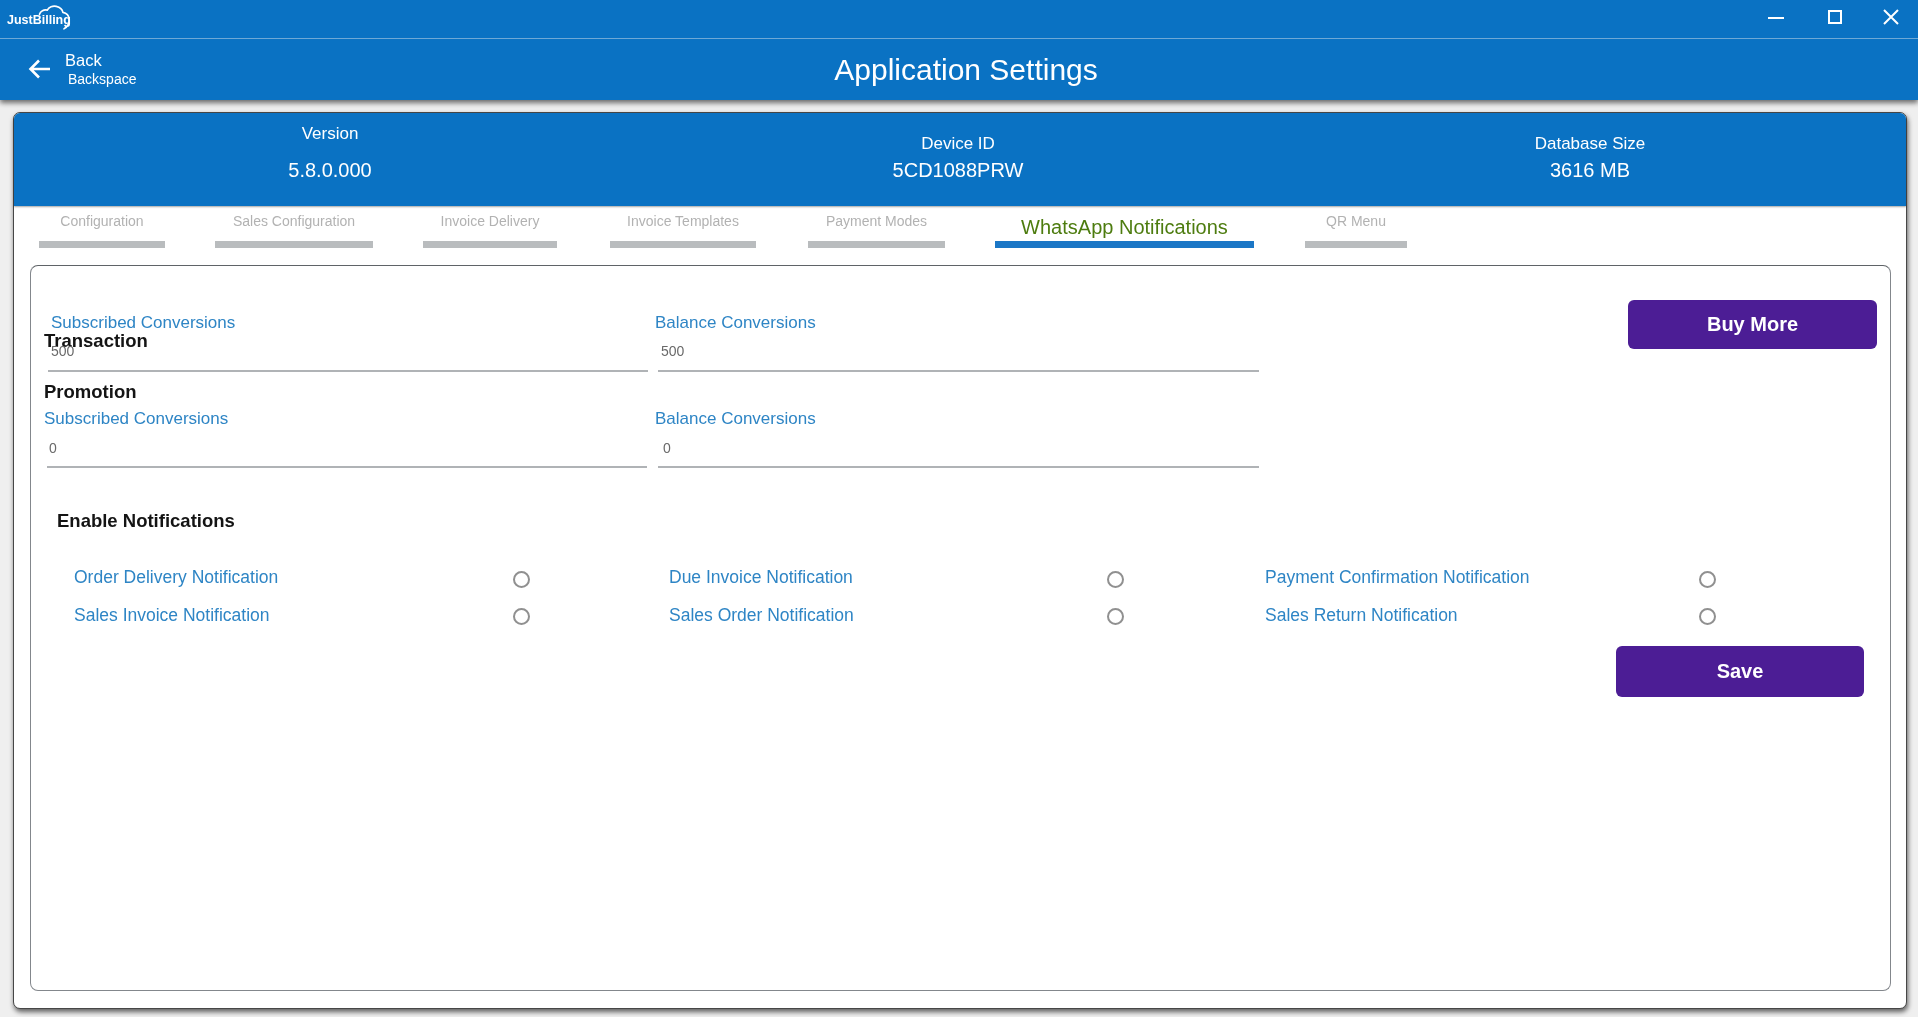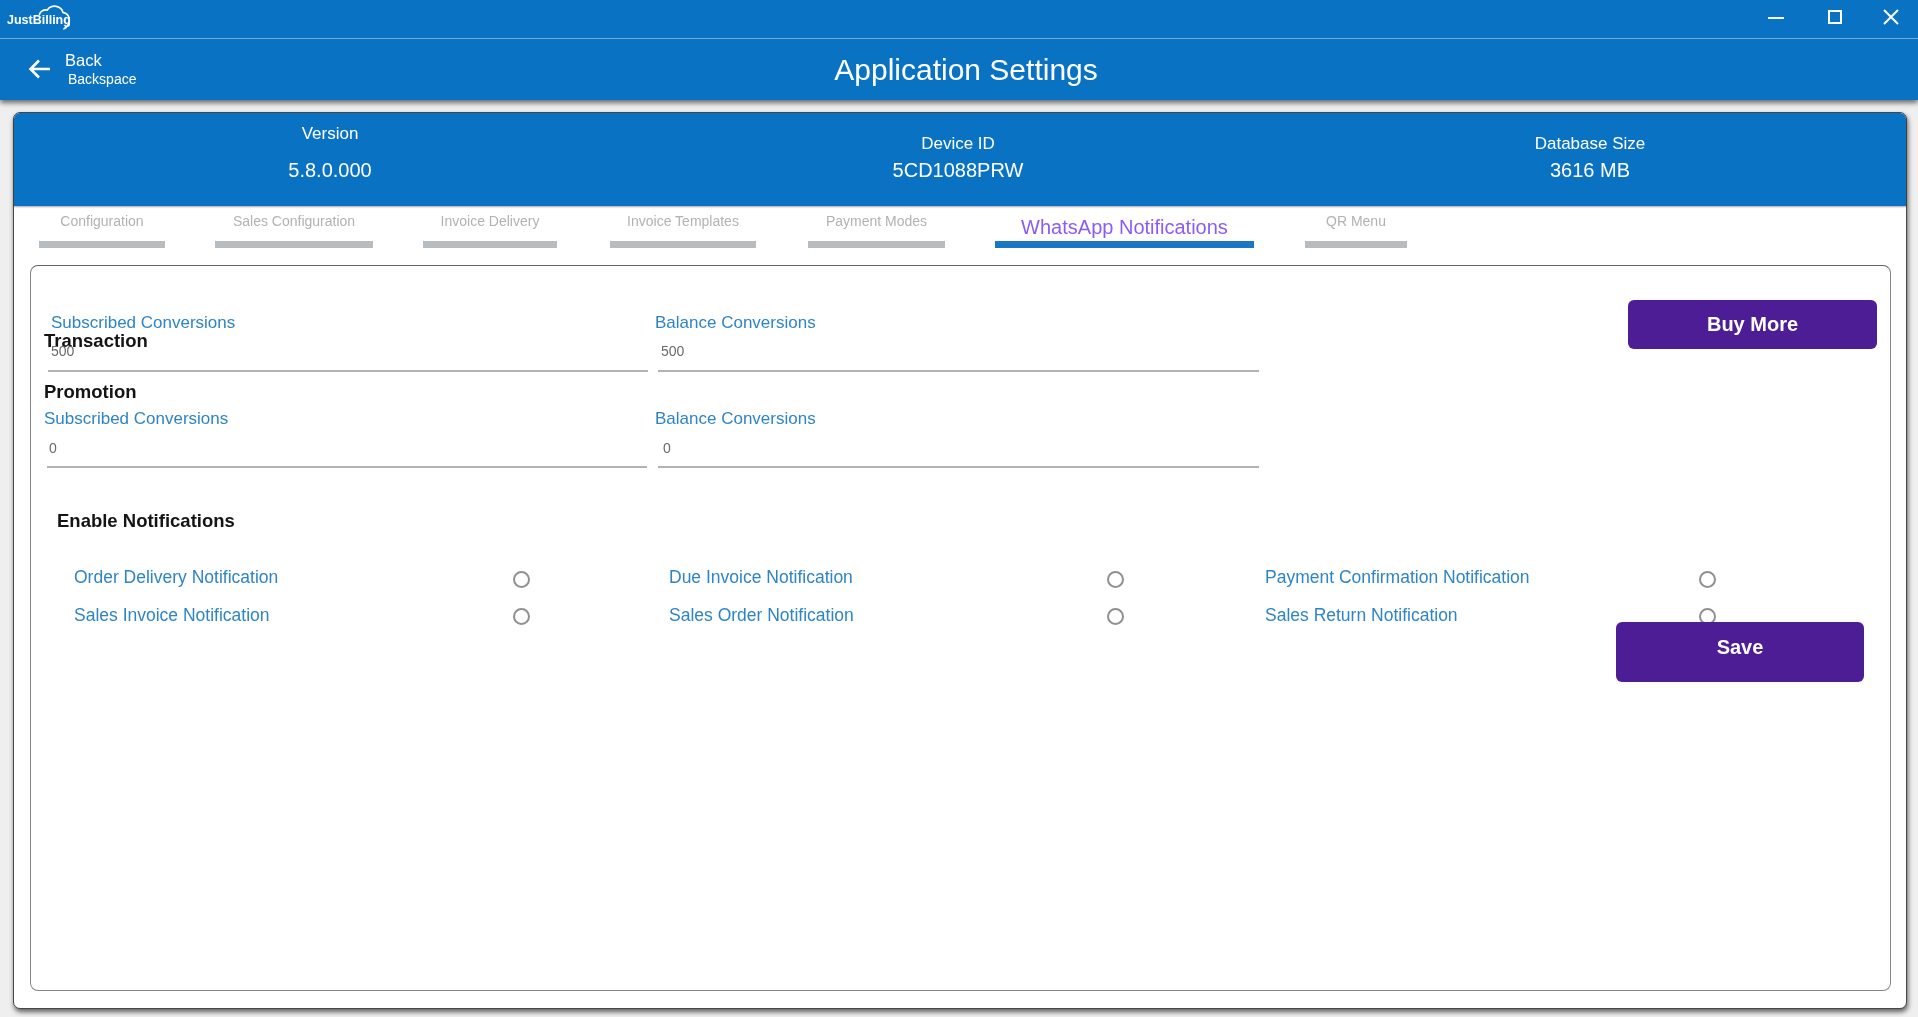--- a/index.html
+++ b/index.html
@@ -26,7 +26,7 @@
 
   .tab { font-size:14px; color:#b2b2b2; text-align:center; z-index:3; }
   .tabbar { height:7px; background:#b9bcbe; z-index:3; }
-  .tabactive { font-size:20px; color:#8b5cf6; text-align:center; z-index:3; }
+  .tabactive { font-size:20px; color:#4d7c0f; text-align:center; z-index:3; }
   .tabbaractive { height:7px; background:#1b77c6; z-index:3; }
 
   .panel { left:30px; top:265px; width:1861px; height:726px; background:#fff;

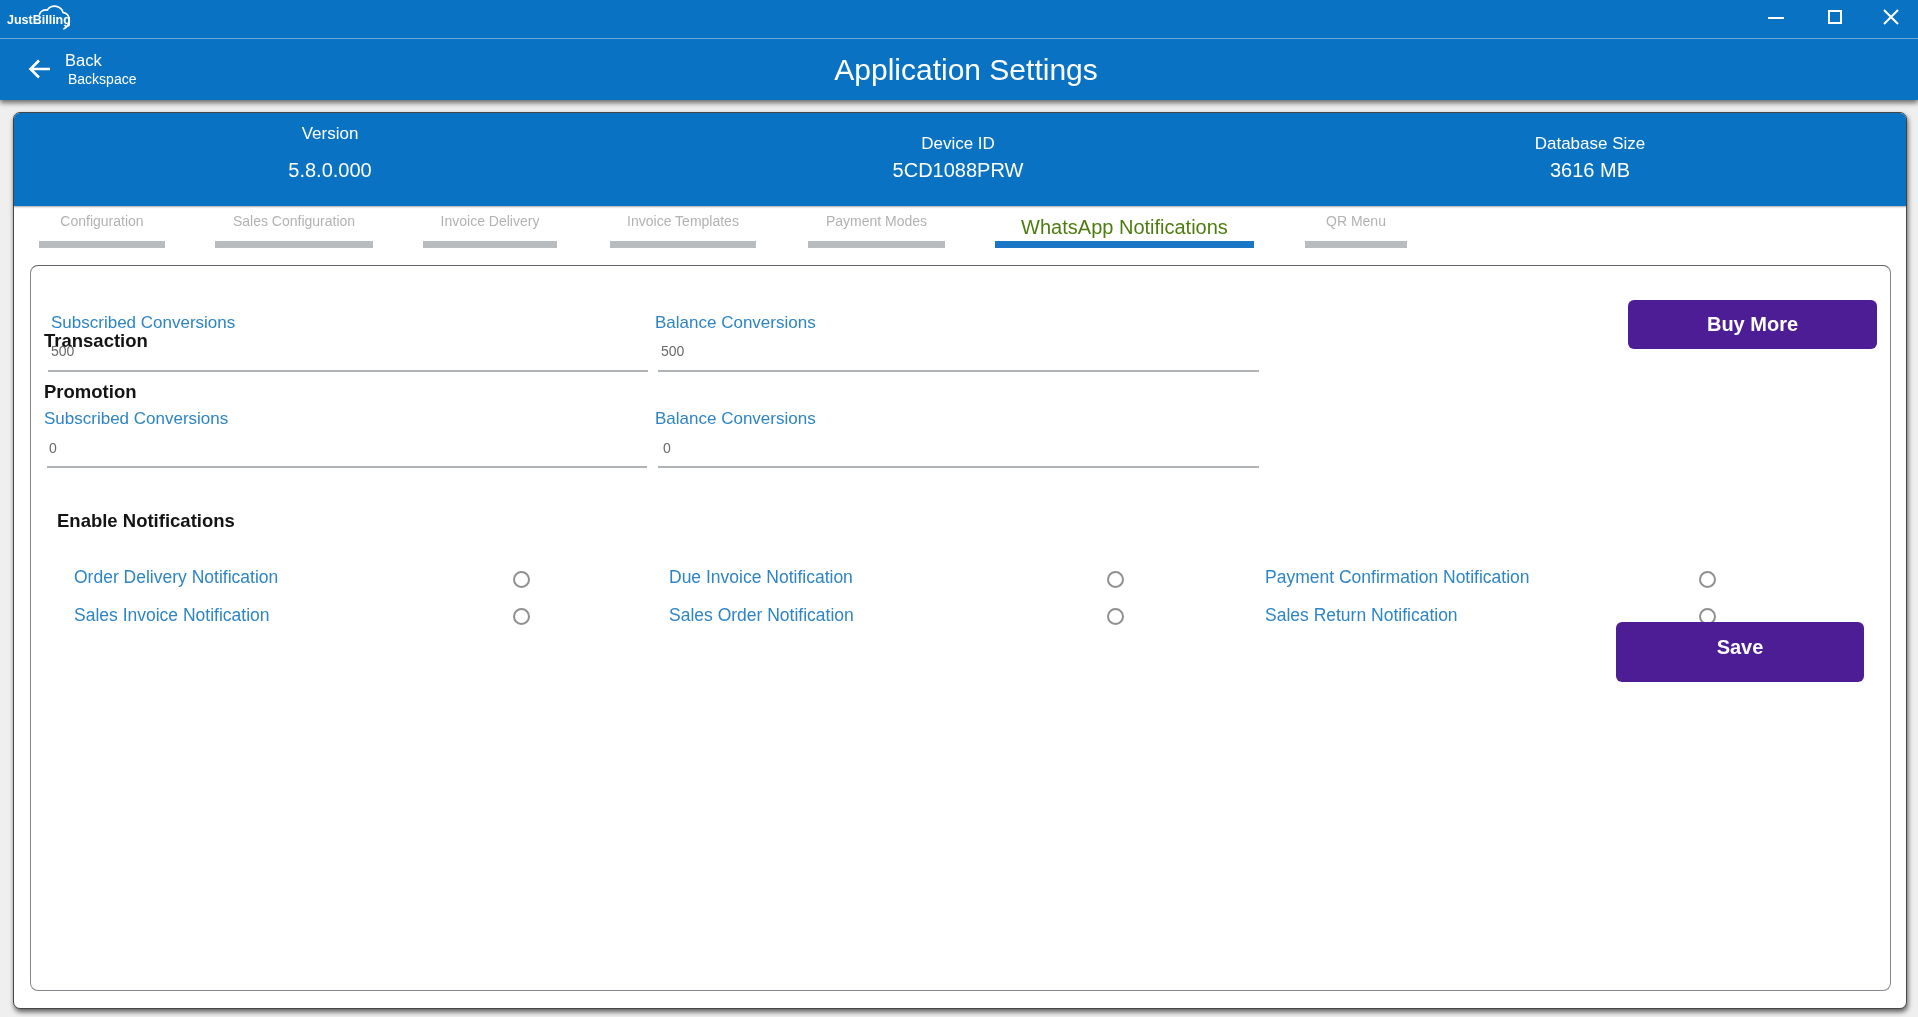--- a/index.html
+++ b/index.html
@@ -130,6 +130,6 @@
 <div class="abs nlab" style="left:1265px;top:605px;">Sales Return Notification</div>
 <div class="abs radio" style="left:1699px;top:608px;"></div>
 
-<div class="abs btn" style="left:1616px;top:622px;width:248px;height:60px;line-height:51px;">Save</div>
+<div class="abs btn" style="left:1616px;top:646px;width:248px;height:51px;line-height:51px;">Save</div>
 
 </body></html>

